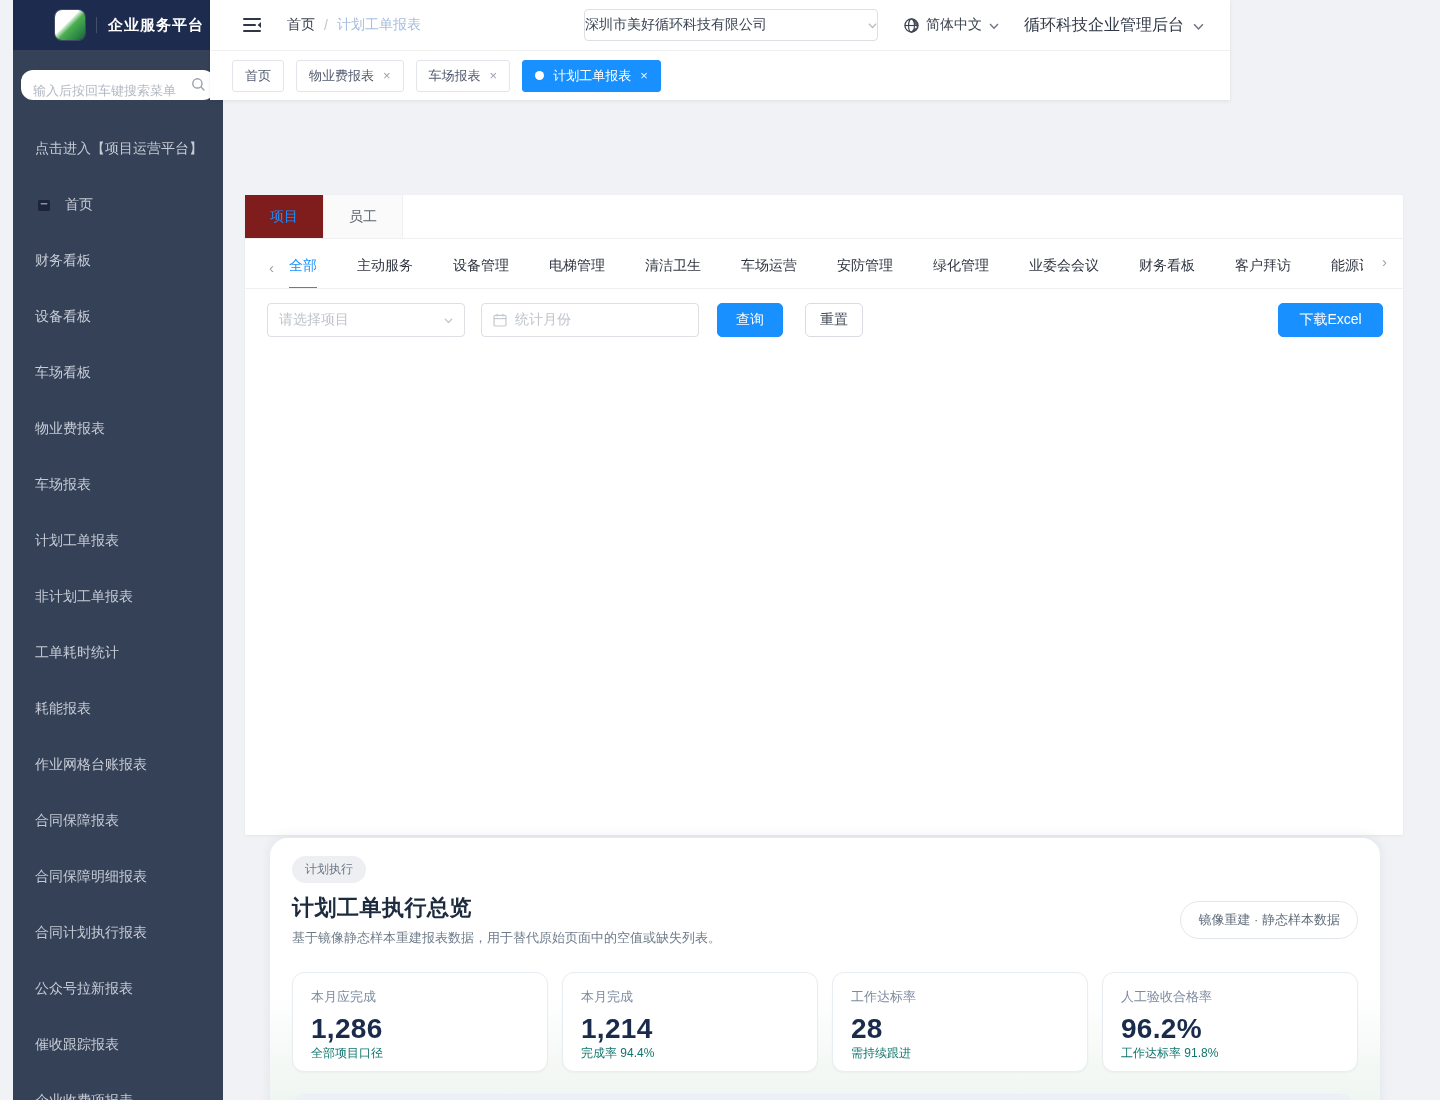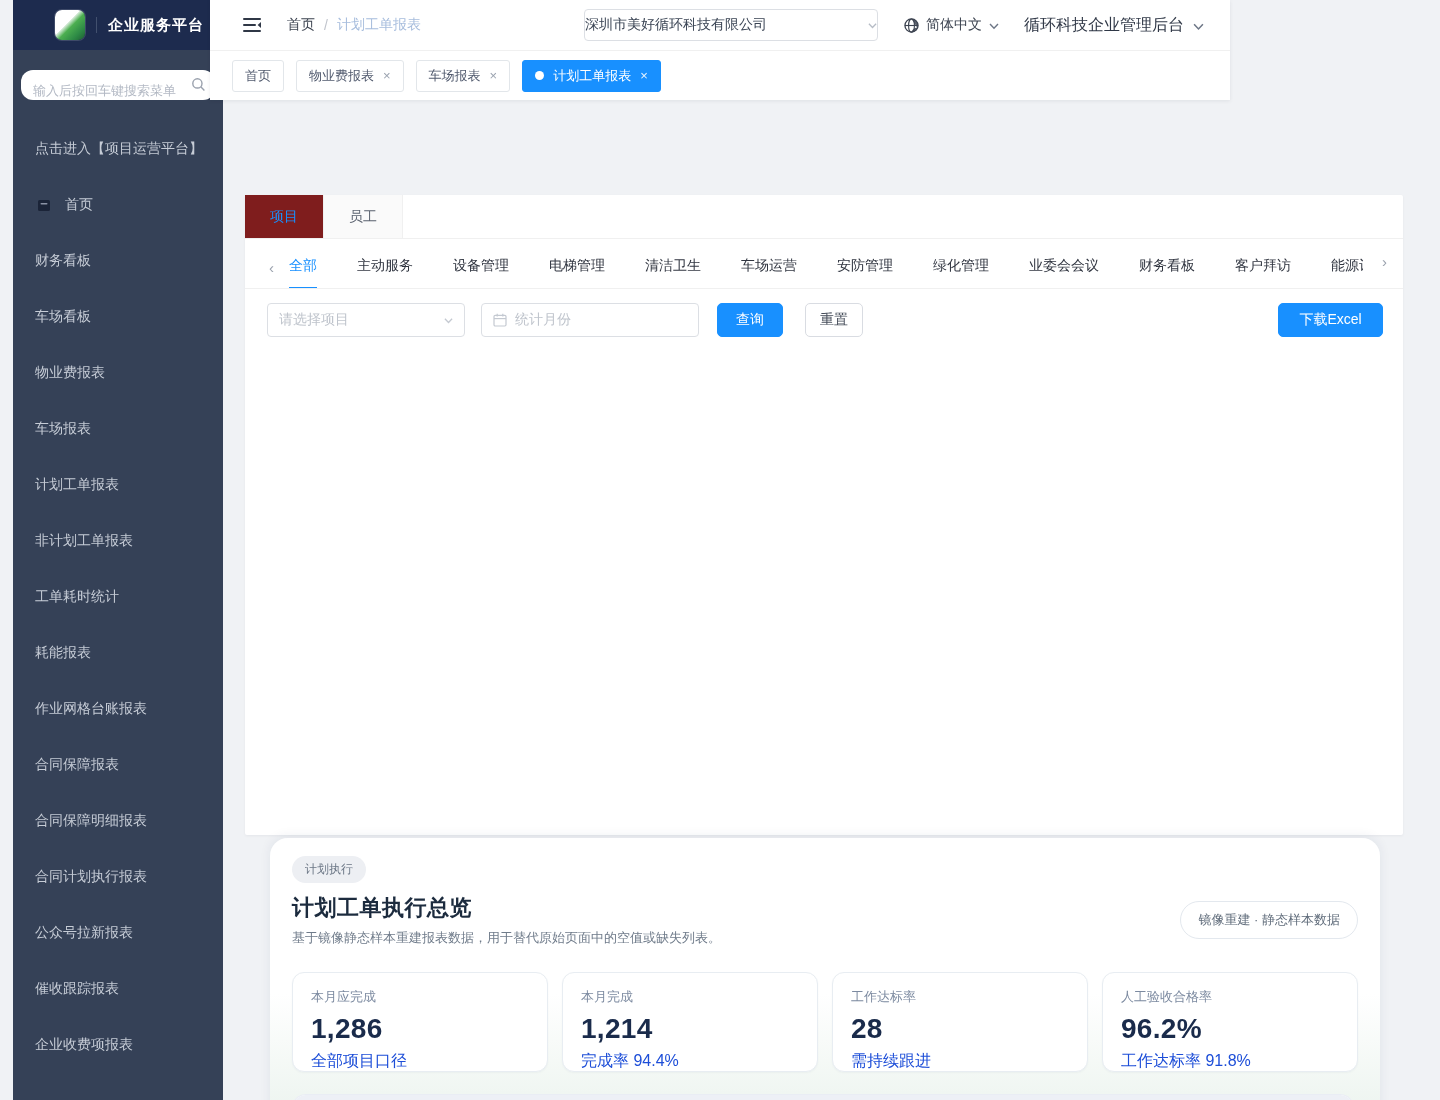--- a/index.html
+++ b/index.html
@@ -142,6 +142,10 @@
         <span class="mi-label">财务看板</span>
       </div>
 
+      <div class="menu-item">
+
+        <span class="mi-label">设备看板</span>
+      </div>
 
       <div class="menu-item">
 

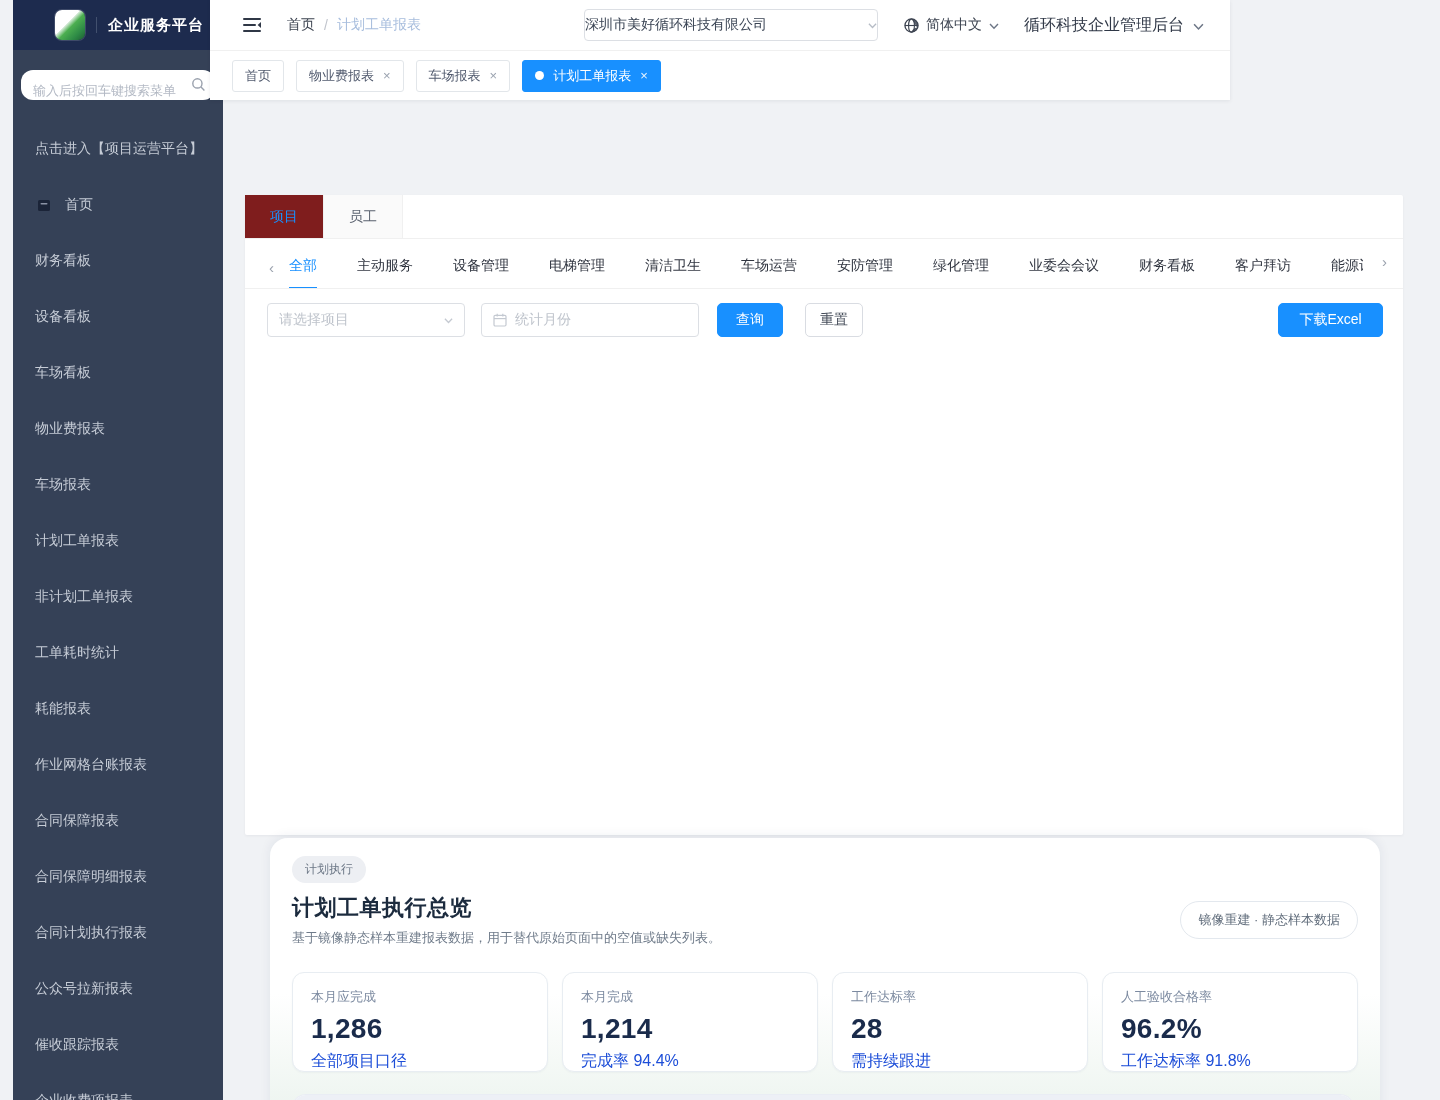--- a/index.html
+++ b/index.html
@@ -95,7 +95,7 @@
     box-shadow:0 1px 2px rgba(16,40,70,.04); }
   .st-label { font-size:13px; color:#7c8aa0; }
   .st-value { font-size:28px; font-weight:bold; color:#1a2b4b; margin-top:7px; letter-spacing:.3px; }
-  .st-sub { font-size:16px; color:#1d4ed8; margin-top:6px; }
+  .st-sub { font-size:12px; color:#0f766e; }
   .tablewrap { margin:22px 4px 0 0; background:#fff; border-radius:14px 14px 0 0; overflow:hidden; height:90px;
     border:1px solid #e9edf4; border-bottom:none; }
   .thead { display:flex; justify-content:space-between; align-items:center; height:40px; background:#edf0f6;

